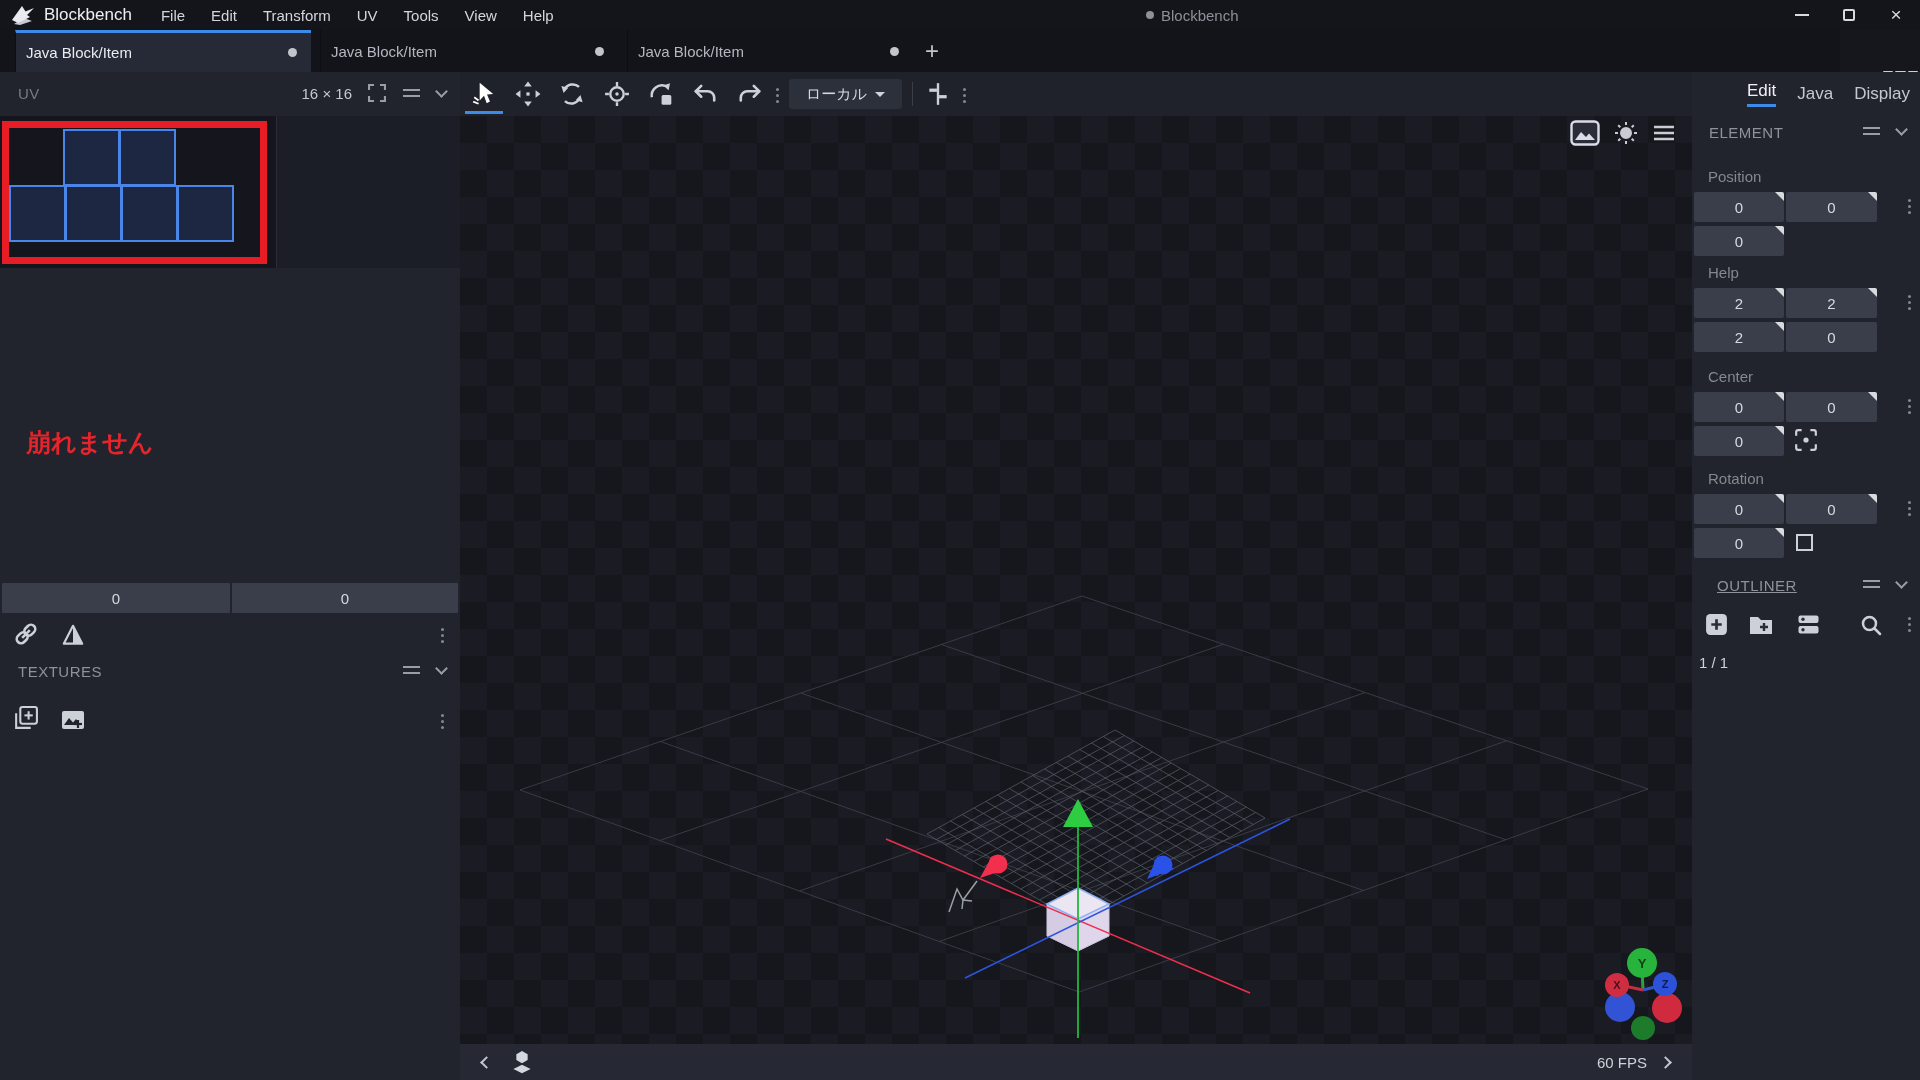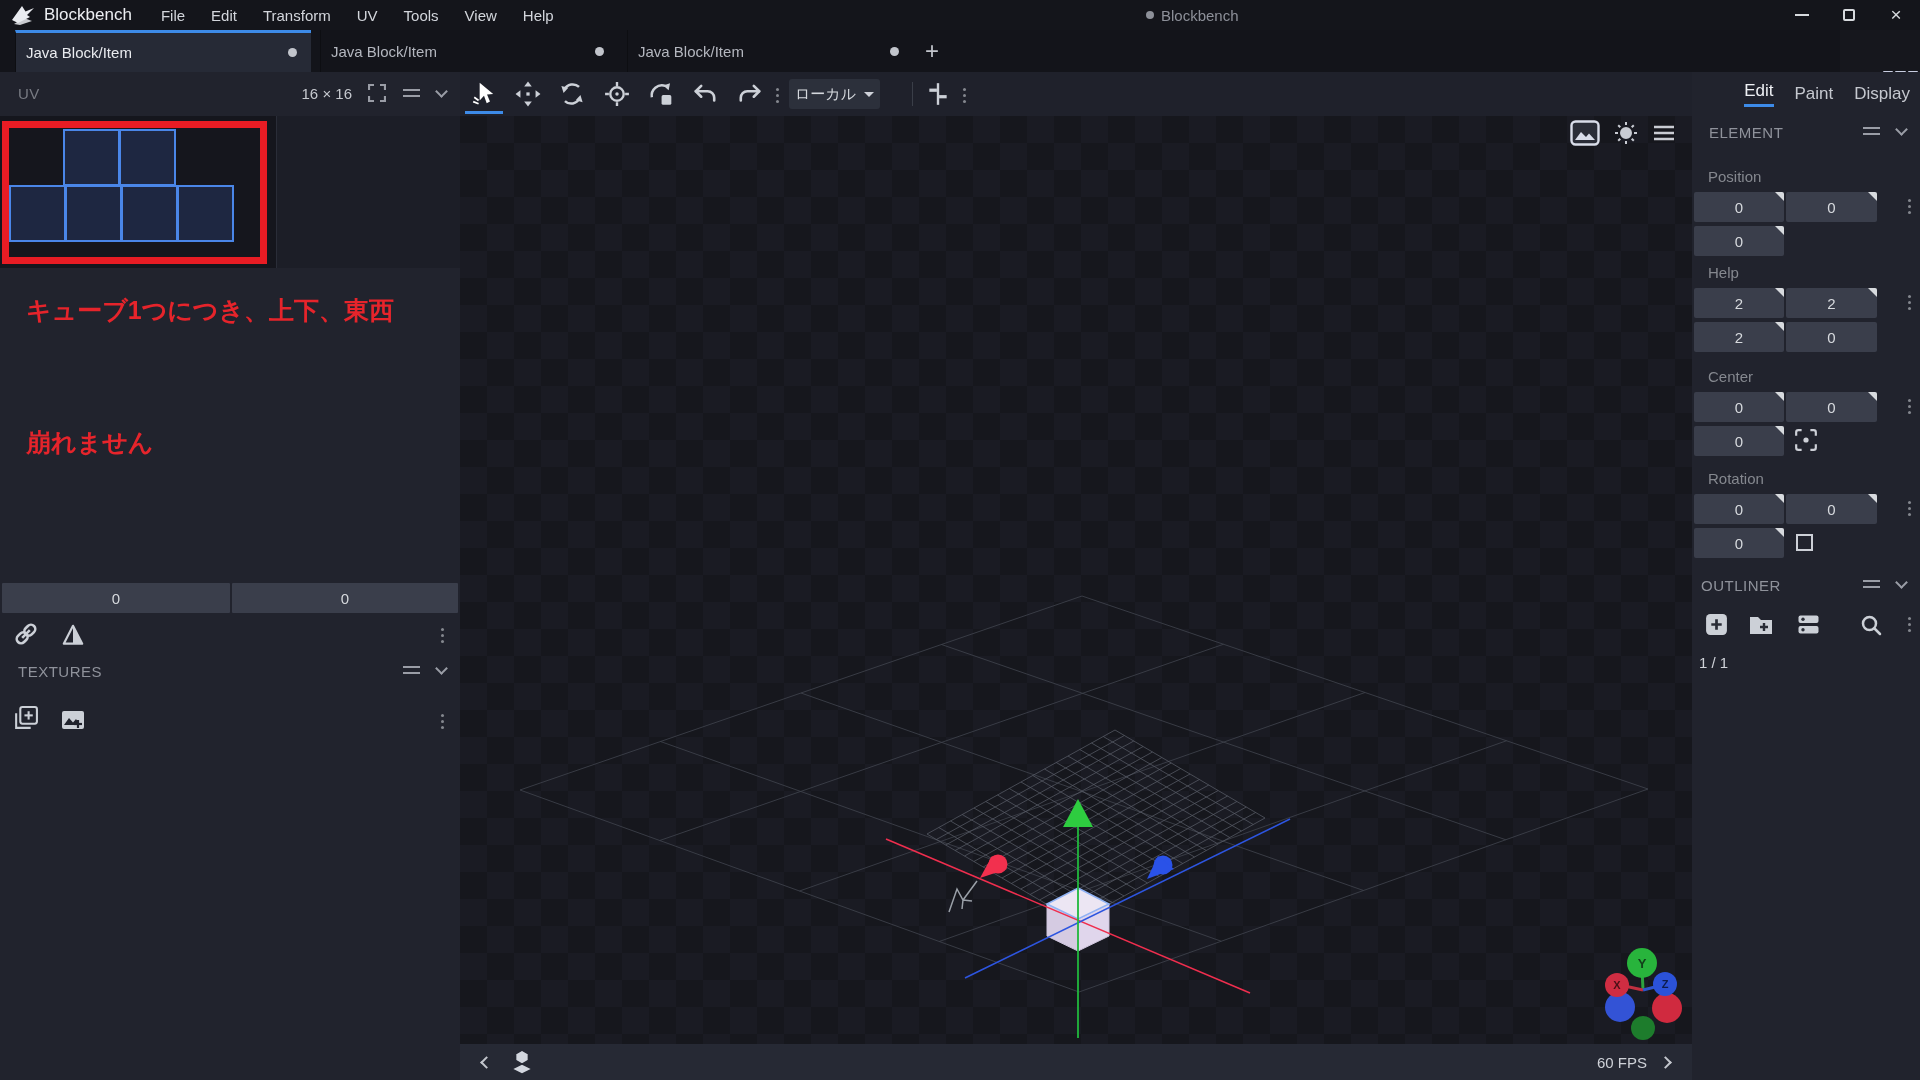--- a/index.html
+++ b/index.html
@@ -51,7 +51,7 @@
   .tool { position:absolute; top:9px; width:32px; height:26px; display:flex; align-items:center; justify-content:center; }
   .tool.active::after { content:''; position:absolute; left:-3px; right:-3px; bottom:-7px; height:3px; background:#3d8be8; }
   .tb-sep { position:absolute; top:10px; width:1px; height:24px; background:#3a3e48; }
-  .dropdown { position:absolute; left:329px; top:7px; width:91px; height:30px; background:#2c303b; border-radius:3px; display:flex; align-items:center; justify-content:center; gap:8px; color:#d5d8dd; }
+  .dropdown { position:absolute; left:329px; top:7px; width:113px; height:30px; background:#2c303b; border-radius:3px; display:flex; align-items:center; justify-content:center; gap:8px; color:#d5d8dd; }
   .caret-down { width:0; height:0; border:5px solid transparent; border-top-color:#cfd2d9; margin-top:5px; }
   .viewport { position:absolute; left:460px; top:116px; width:1232px; height:928px;
     background:repeating-conic-gradient(#1a1b23 0% 25%, #16171d 0% 50%) 0 0/54px 54px; }

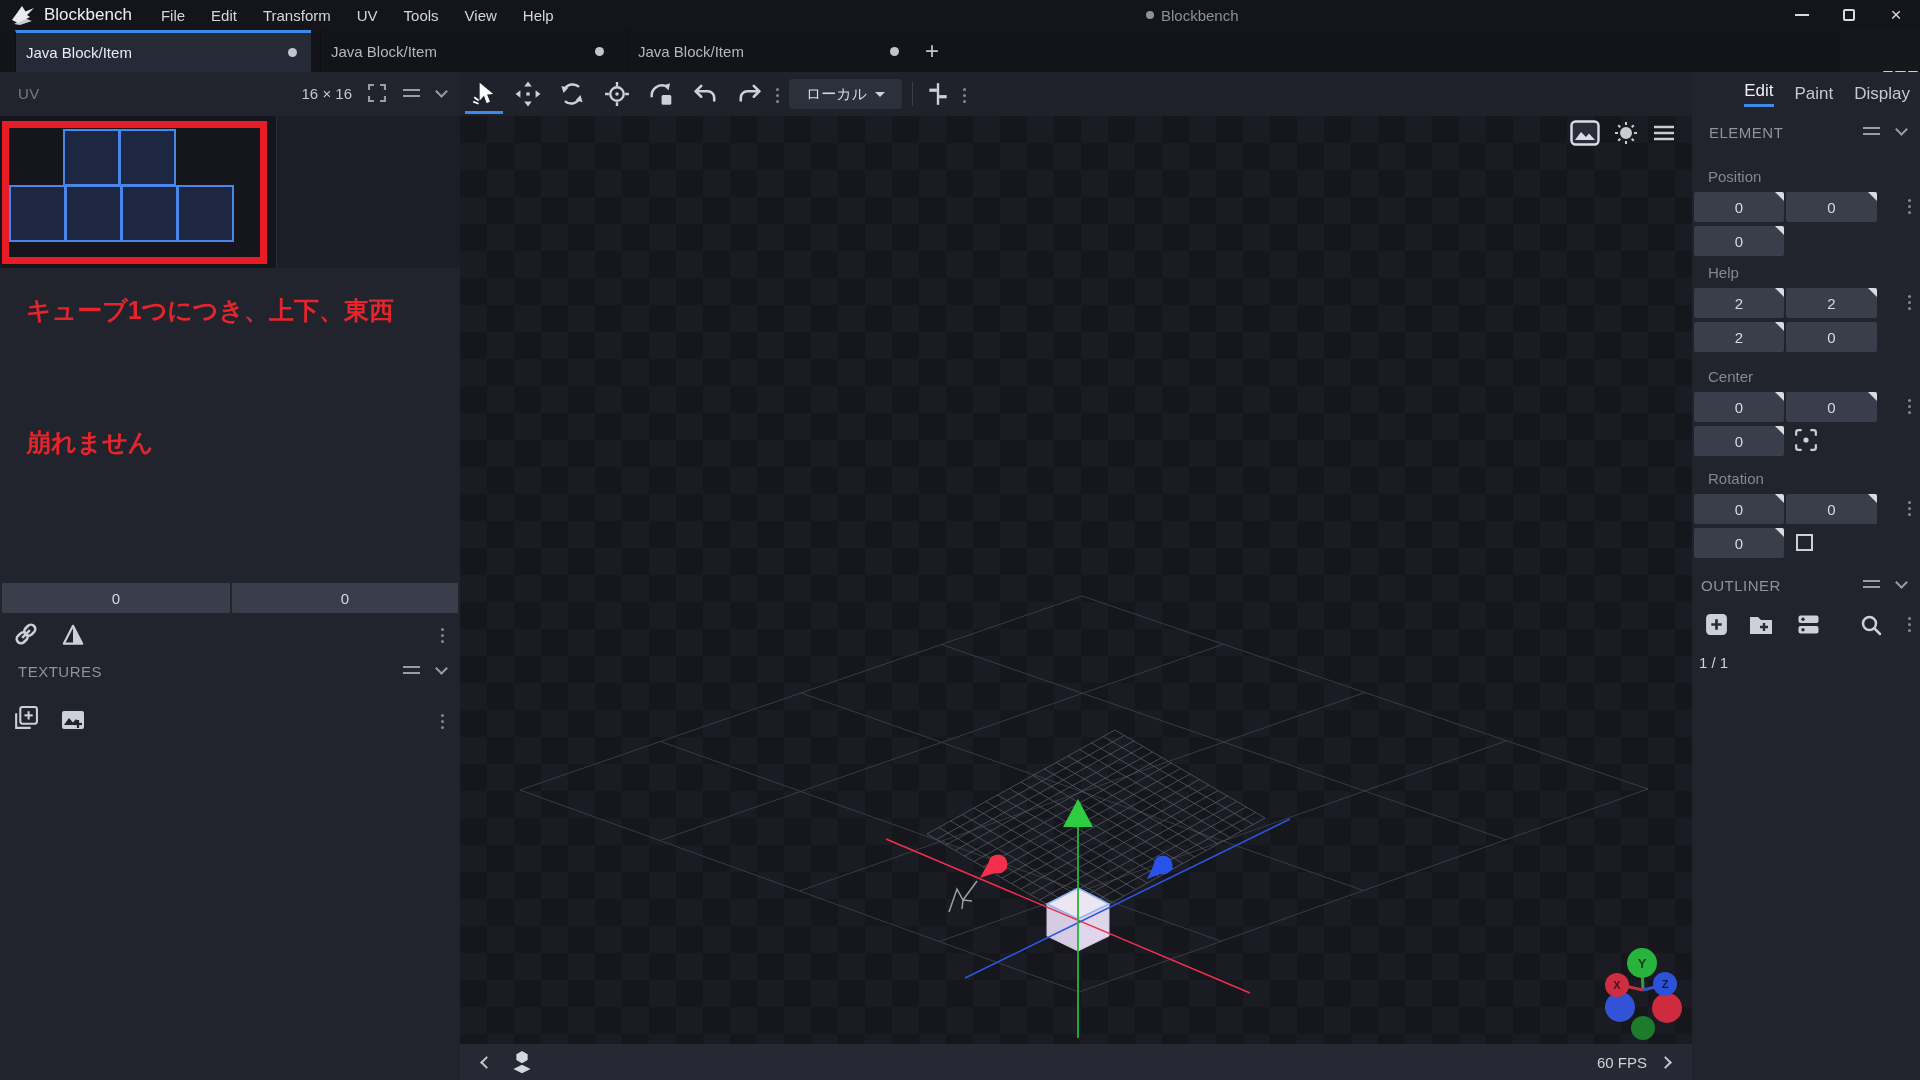--- a/index.html
+++ b/index.html
@@ -328,7 +328,7 @@
   <div class="right-panel">
     <div class="mode-tabs">
       <span class="mode-tab active">Edit</span>
-      <span class="mode-tab">Paint</span>
+      <span class="mode-tab">Java</span>
       <span class="mode-tab">Display</span>
     </div>
 

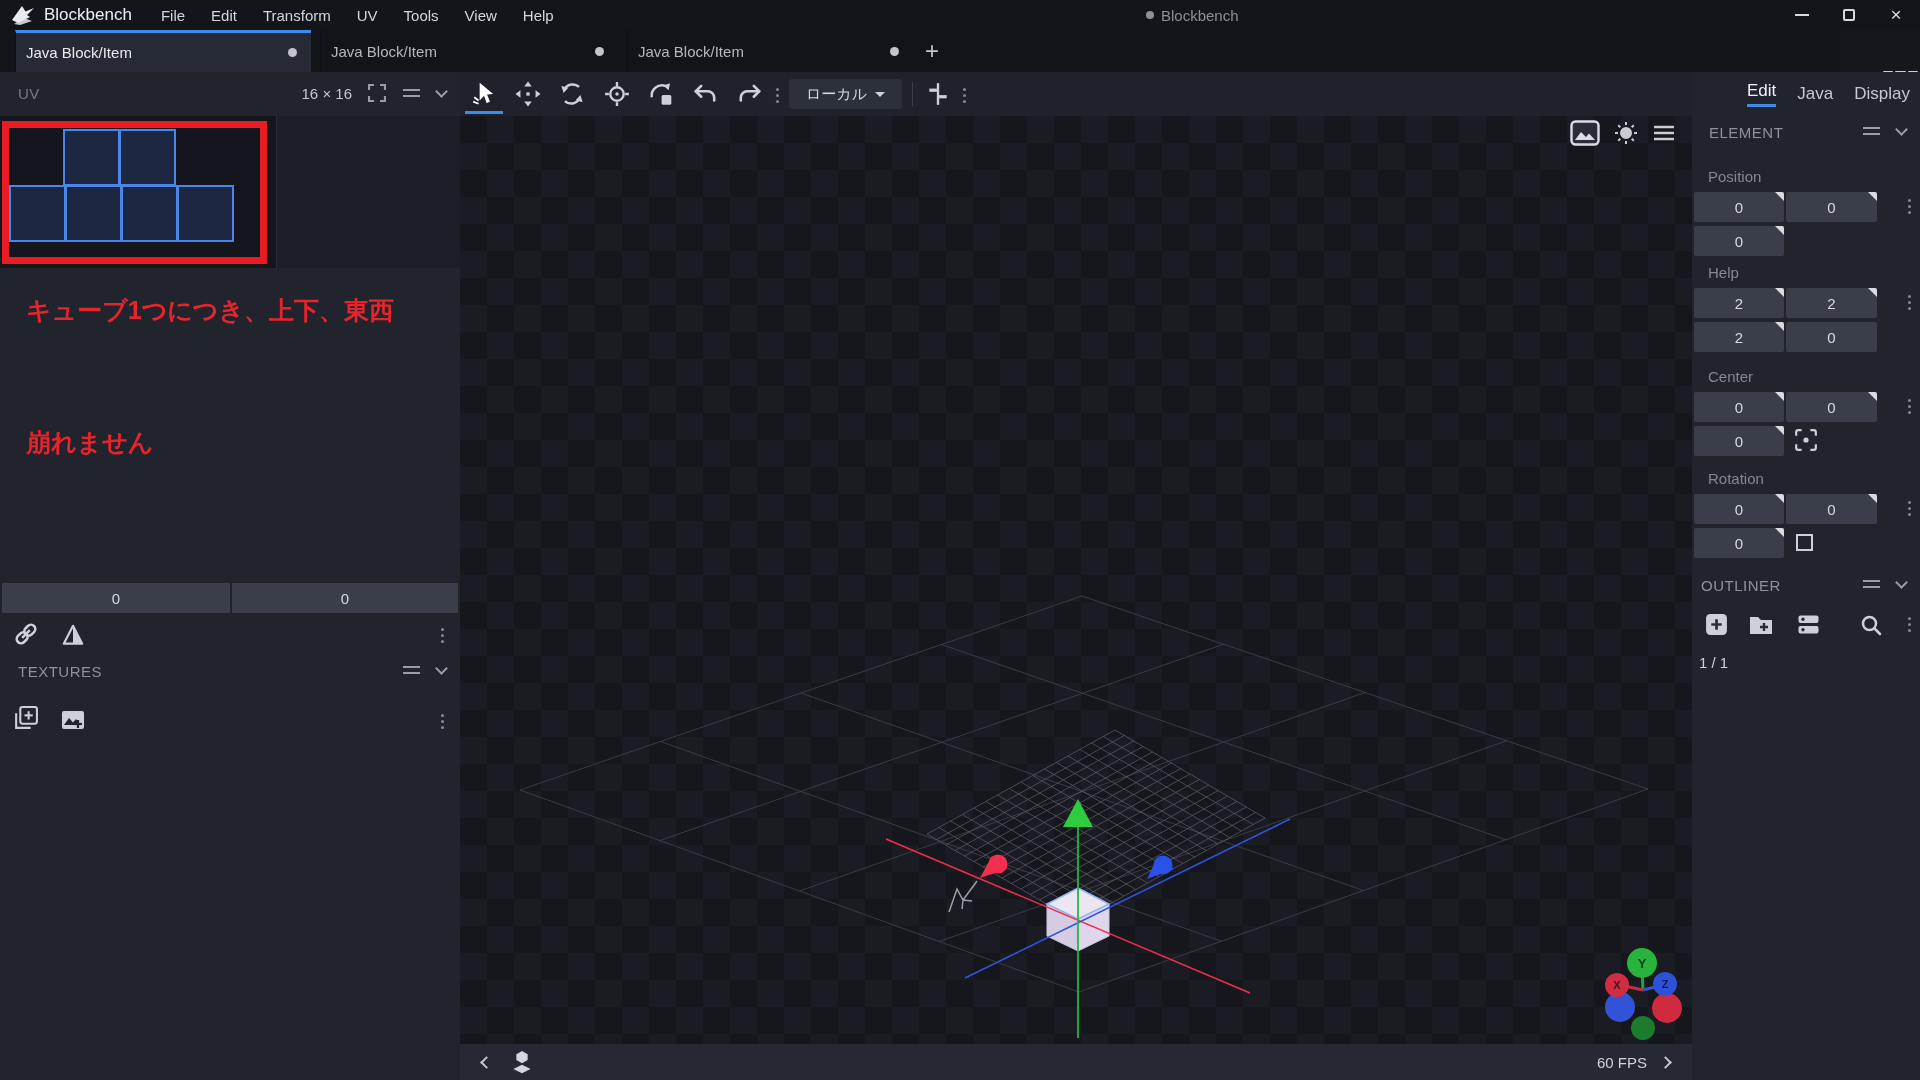--- a/index.html
+++ b/index.html
@@ -152,7 +152,6 @@
       <div class="uv-red-rect"></div>
     </div>
 
-    <div class="annotation-line" style="top:222px;">キューブ1つにつき、上下、東西</div>
     <div class="annotation-line" style="top:354px;">崩れません</div>
 
     <div class="uv-field" style="left:2px; top:511px; width:228px;">0</div>

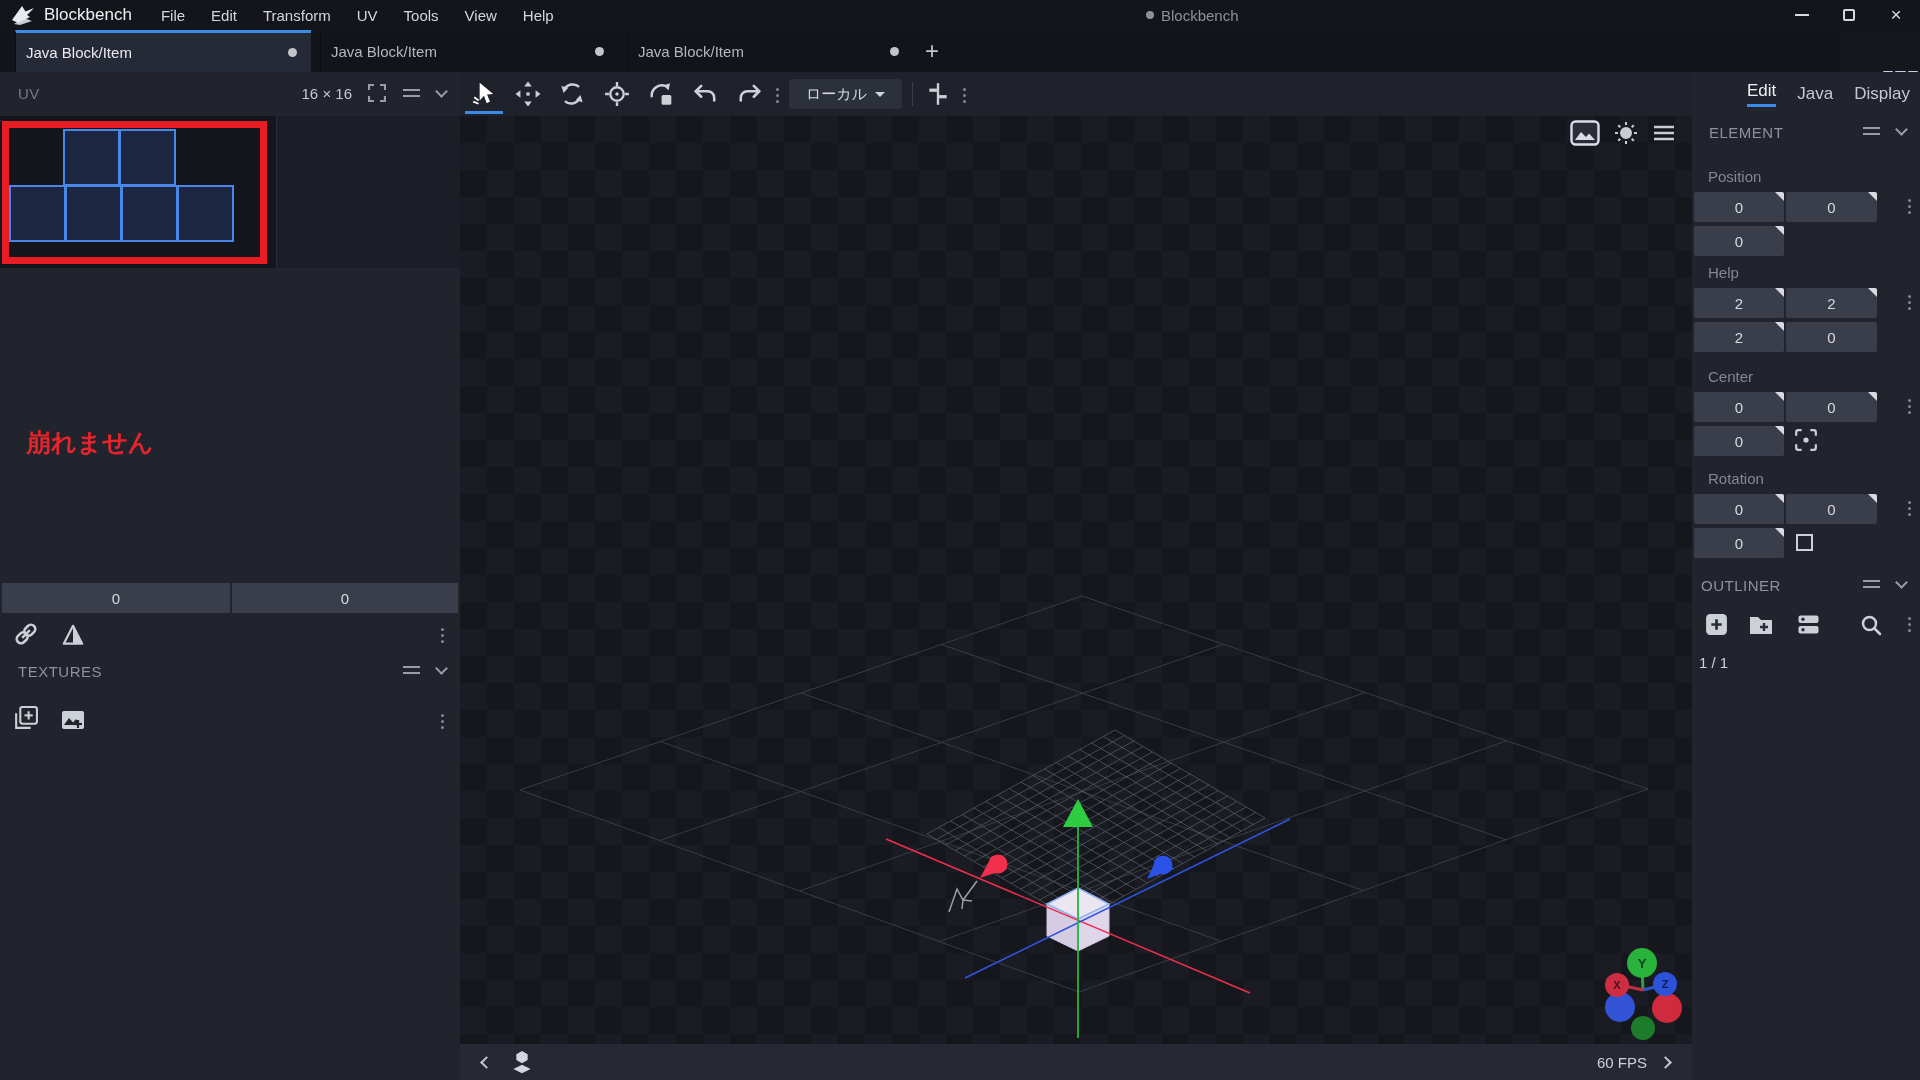--- a/index.html
+++ b/index.html
@@ -403,7 +403,7 @@
       </div>
     <span class="sq-outline" style="left:104px; top:462px;"></span>
 
-    <div class="abs panel-header-label" style="left:9px; top:505px;">OUTLINER</div>
+    <div class="abs panel-header-label" style="left:25px; top:505px;text-decoration:underline;">OUTLINER</div>
     <span class="abs handle" style="right:40px; top:508px;"></span>
     <span class="abs chev" style="right:14px; top:506px;"></span>
 

